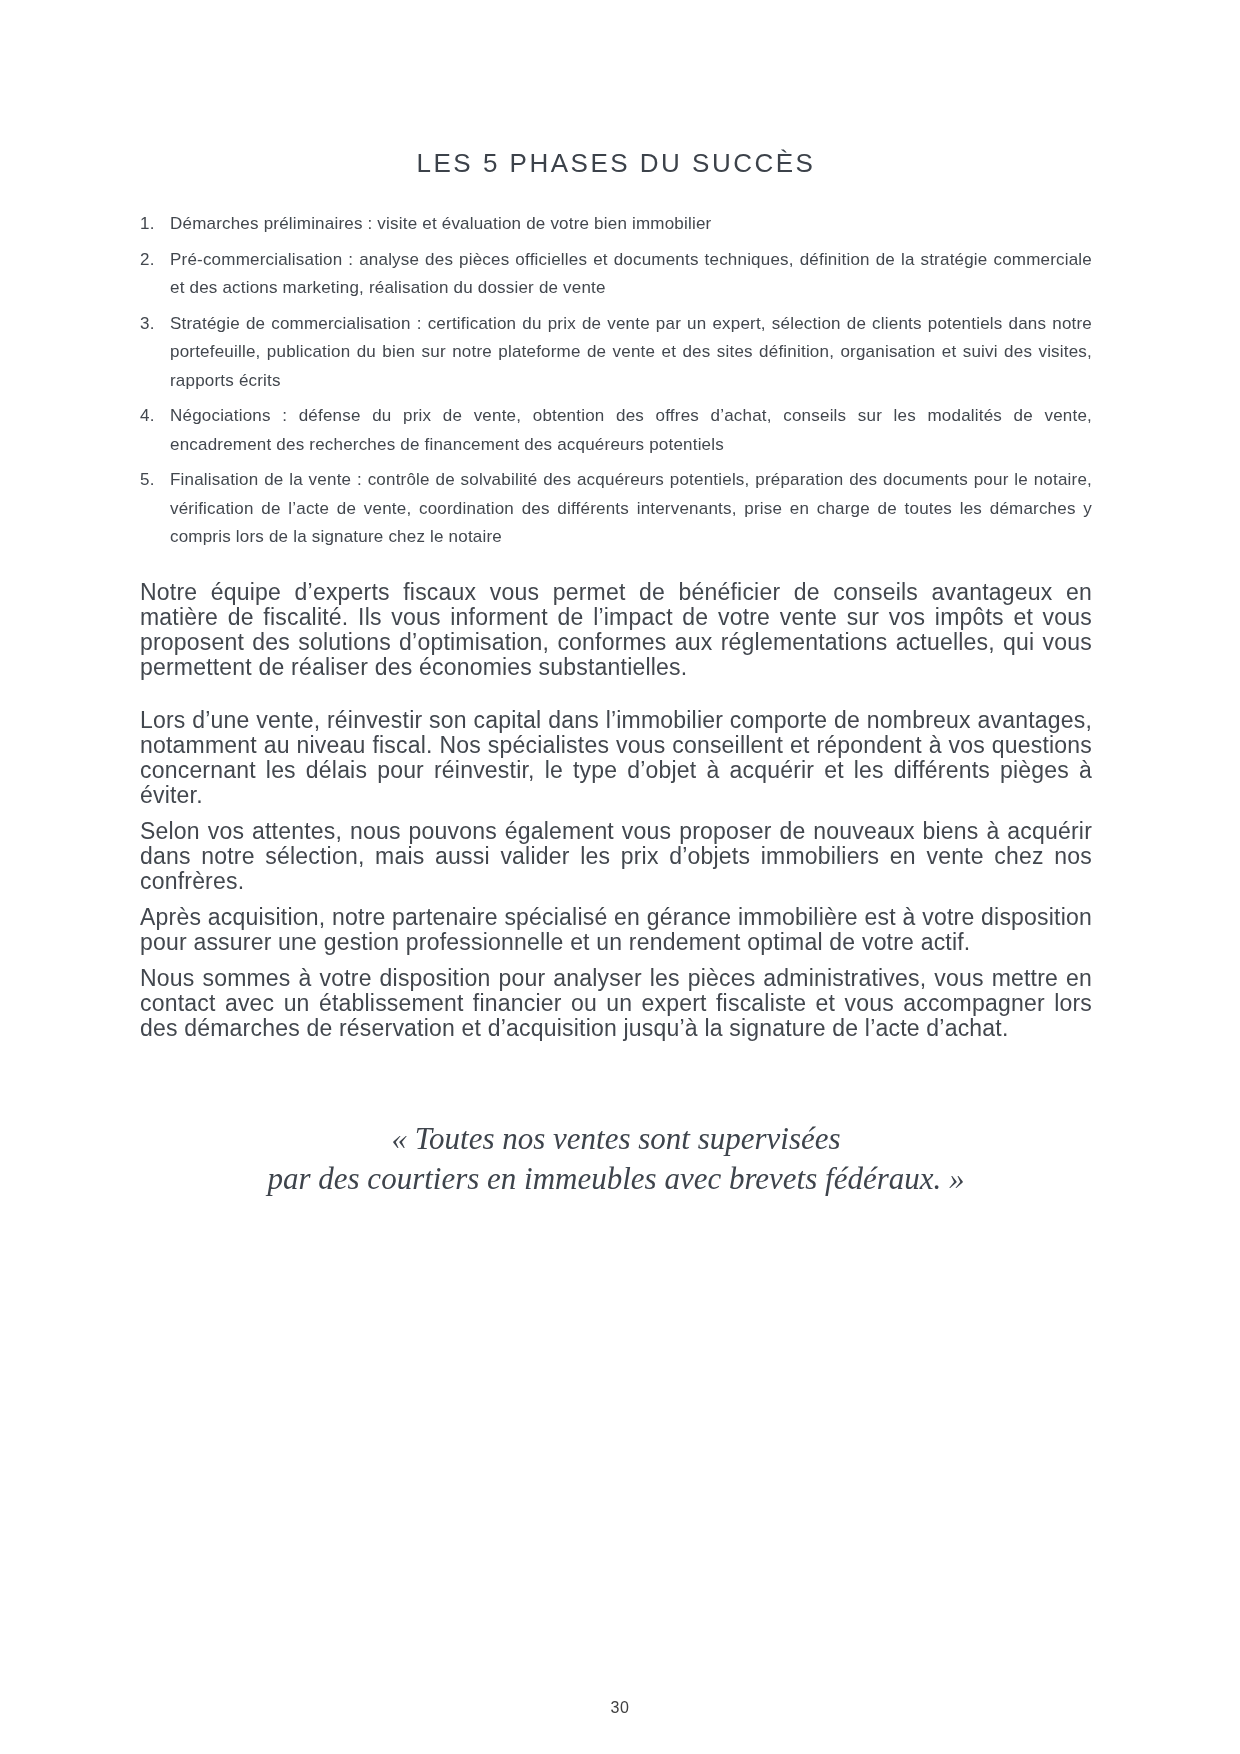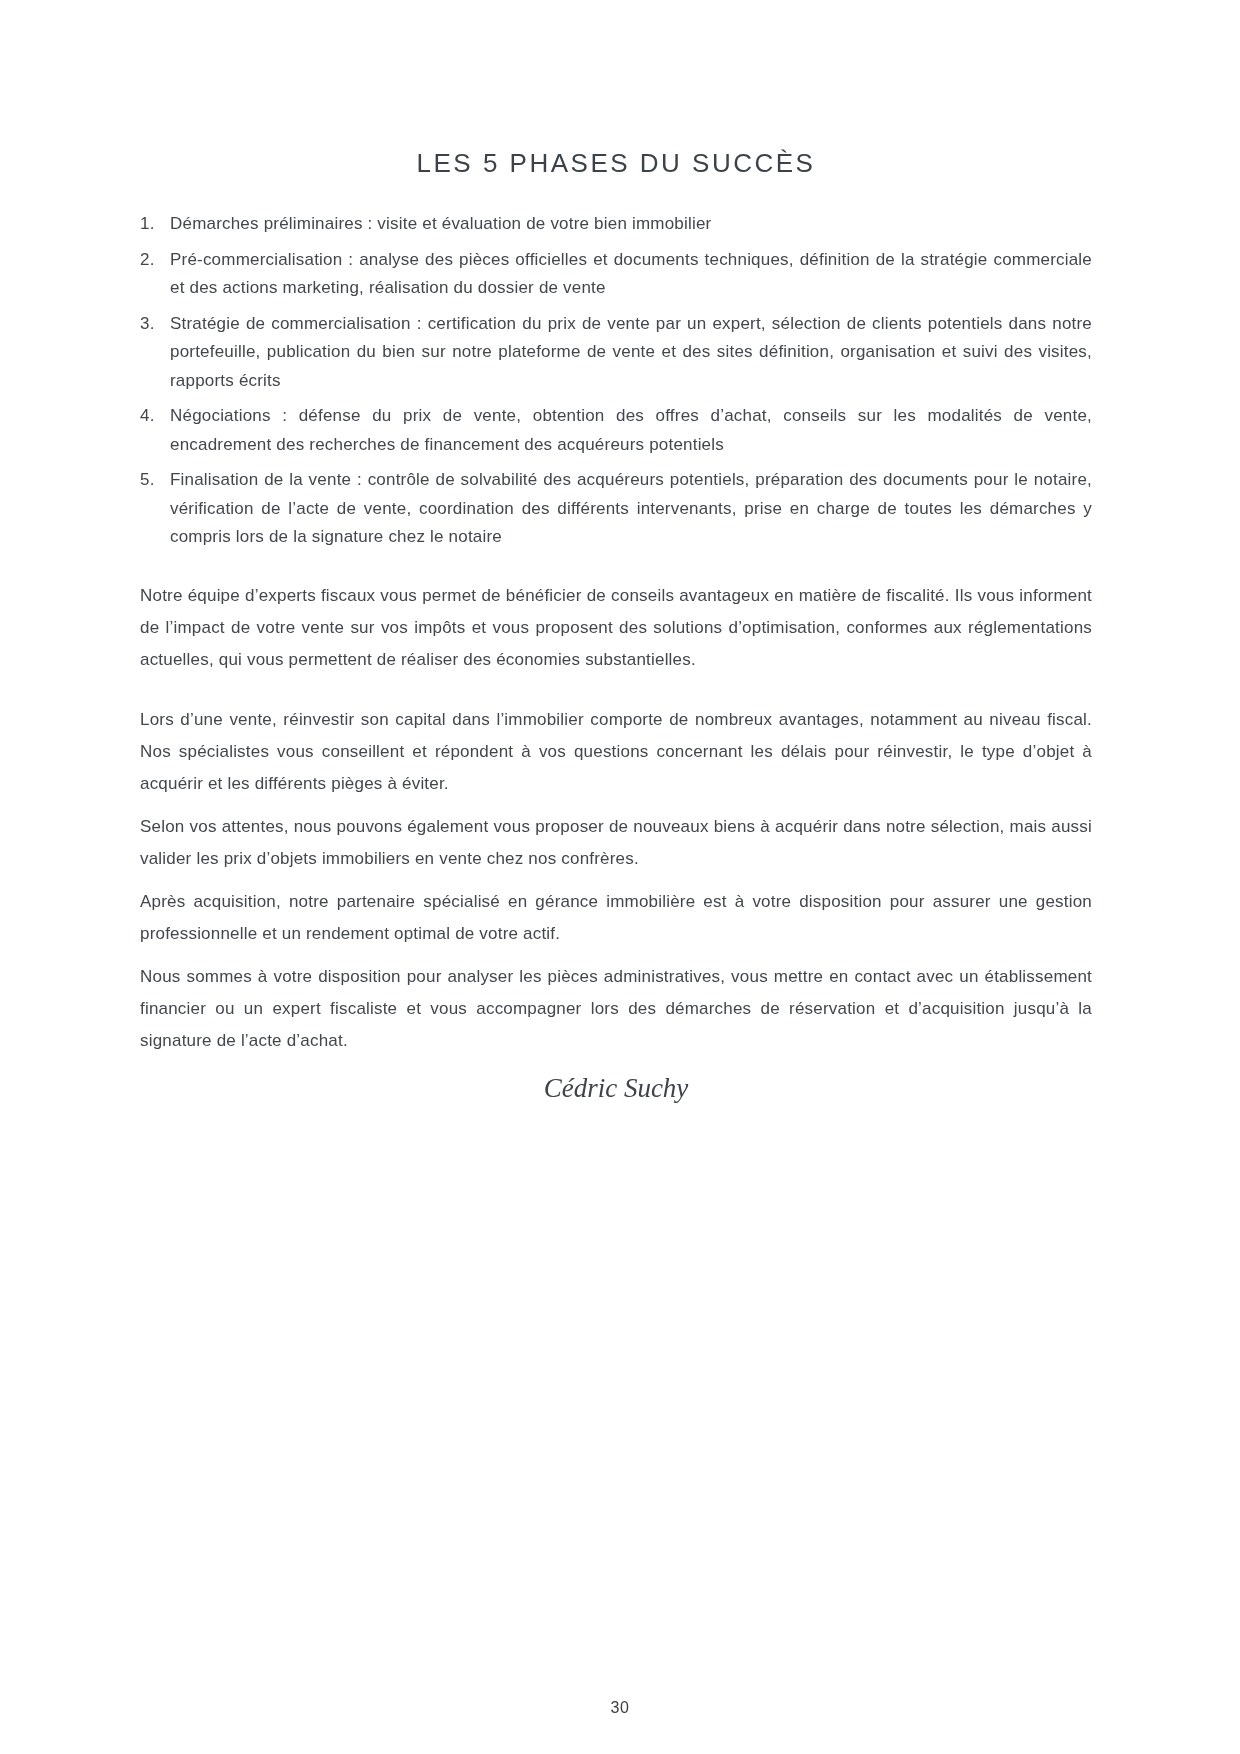--- a/index.html
+++ b/index.html
@@ -52,8 +52,8 @@
   .title-fiscalite { margin-top:76px; }
   .title-gestion   { margin-top:82px; }
   p.body-par {
-    font-size:17px;
-    line-height:32px;
+    font-size:23px;
+    line-height:25px;
     letter-spacing:0.2px;
     text-align:justify;
     margin-top:11px;

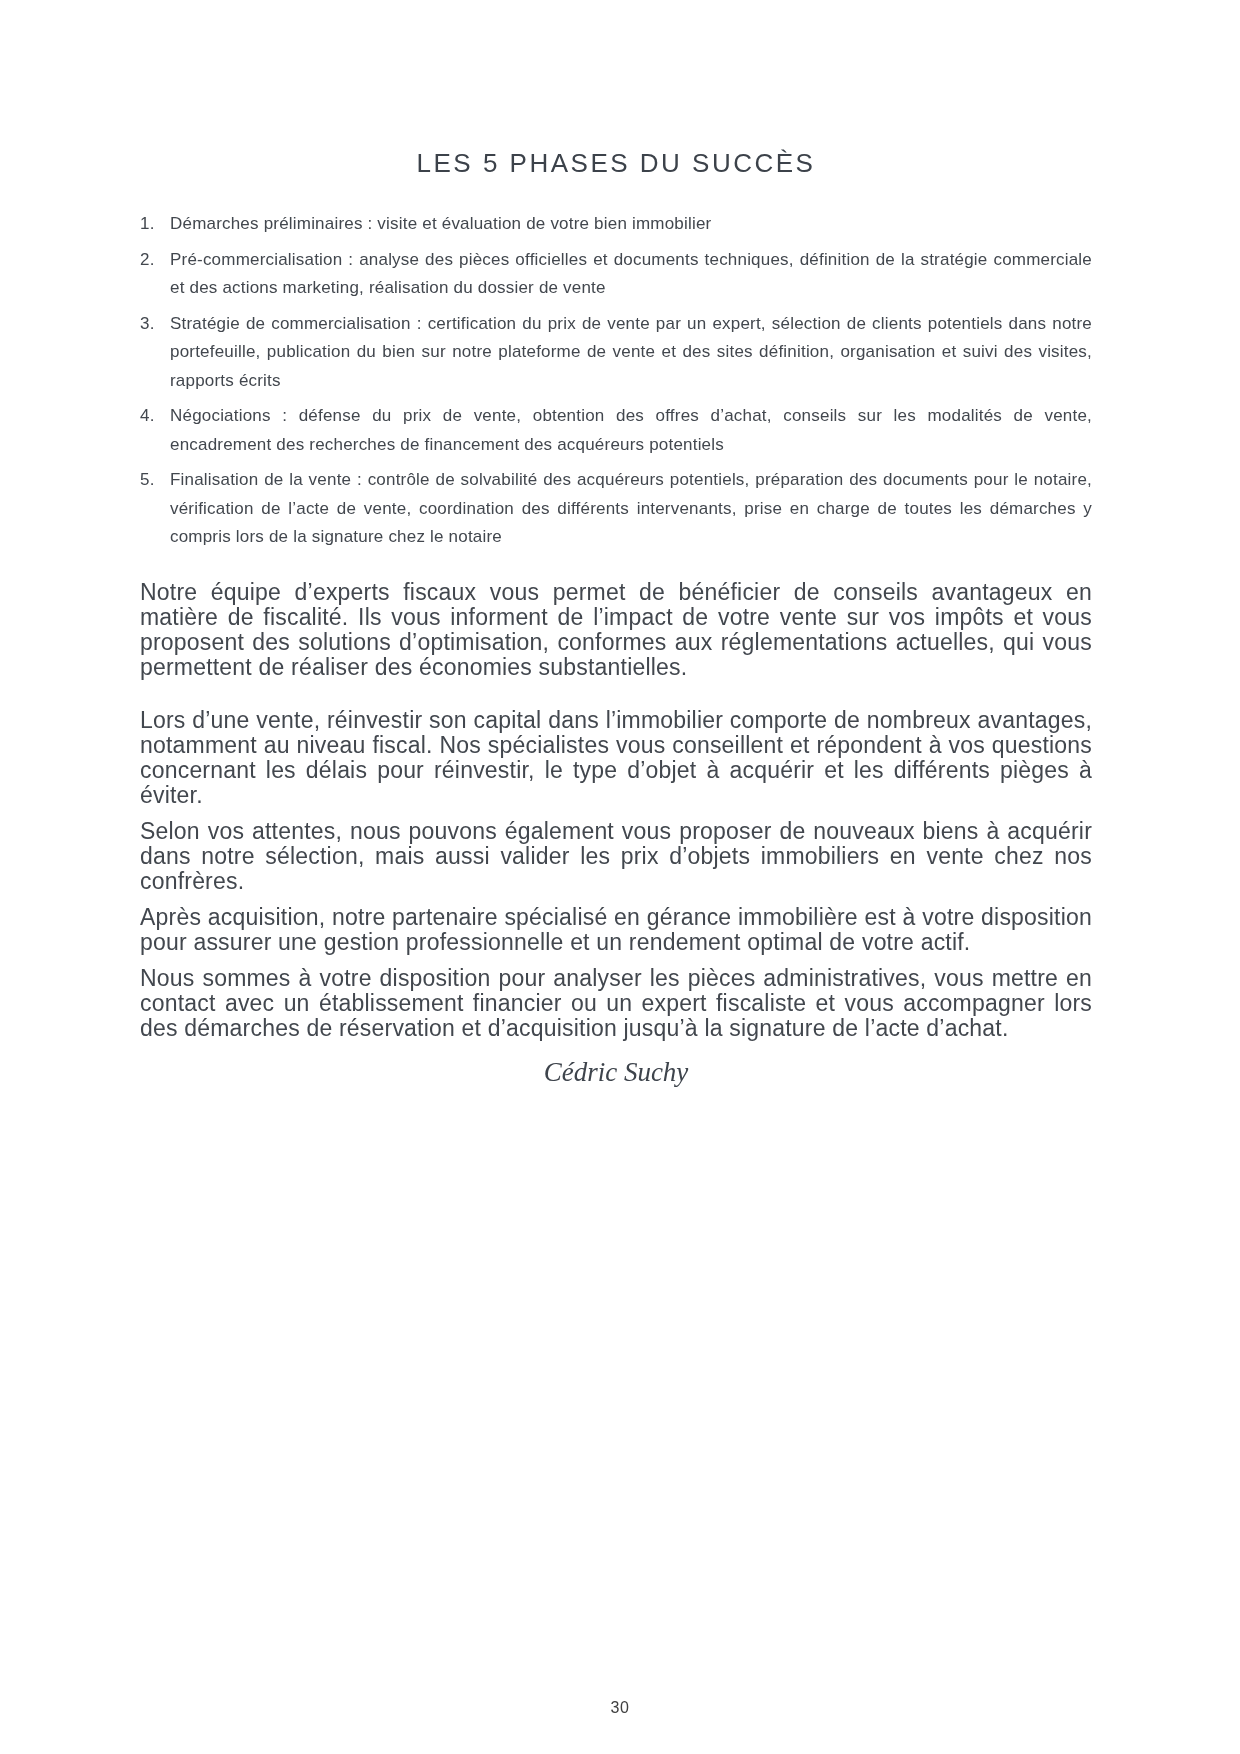--- a/index.html
+++ b/index.html
@@ -128,6 +128,10 @@
     <p class="body-par">Après acquisition, notre partenaire spécialisé en gérance immobilière est à votre disposition pour assurer une gestion professionnelle et un rendement optimal de votre actif.</p>
     <p class="body-par">Nous sommes à votre disposition pour analyser les pièces administratives, vous mettre en contact avec un établis­sement financier ou un expert fiscaliste et vous accompagner lors des démarches de réservation et d’acquisition jusqu’à la signature de l’acte d’achat.</p>
 
+    <div class="quote-block">
+      <div>« Toutes nos ventes sont supervisées</div>
+      <div>par des courtiers en immeubles avec brevets fédéraux. »</div>
+    </div>
     <div class="quote-author">Cédric Suchy</div>
 
   </div>

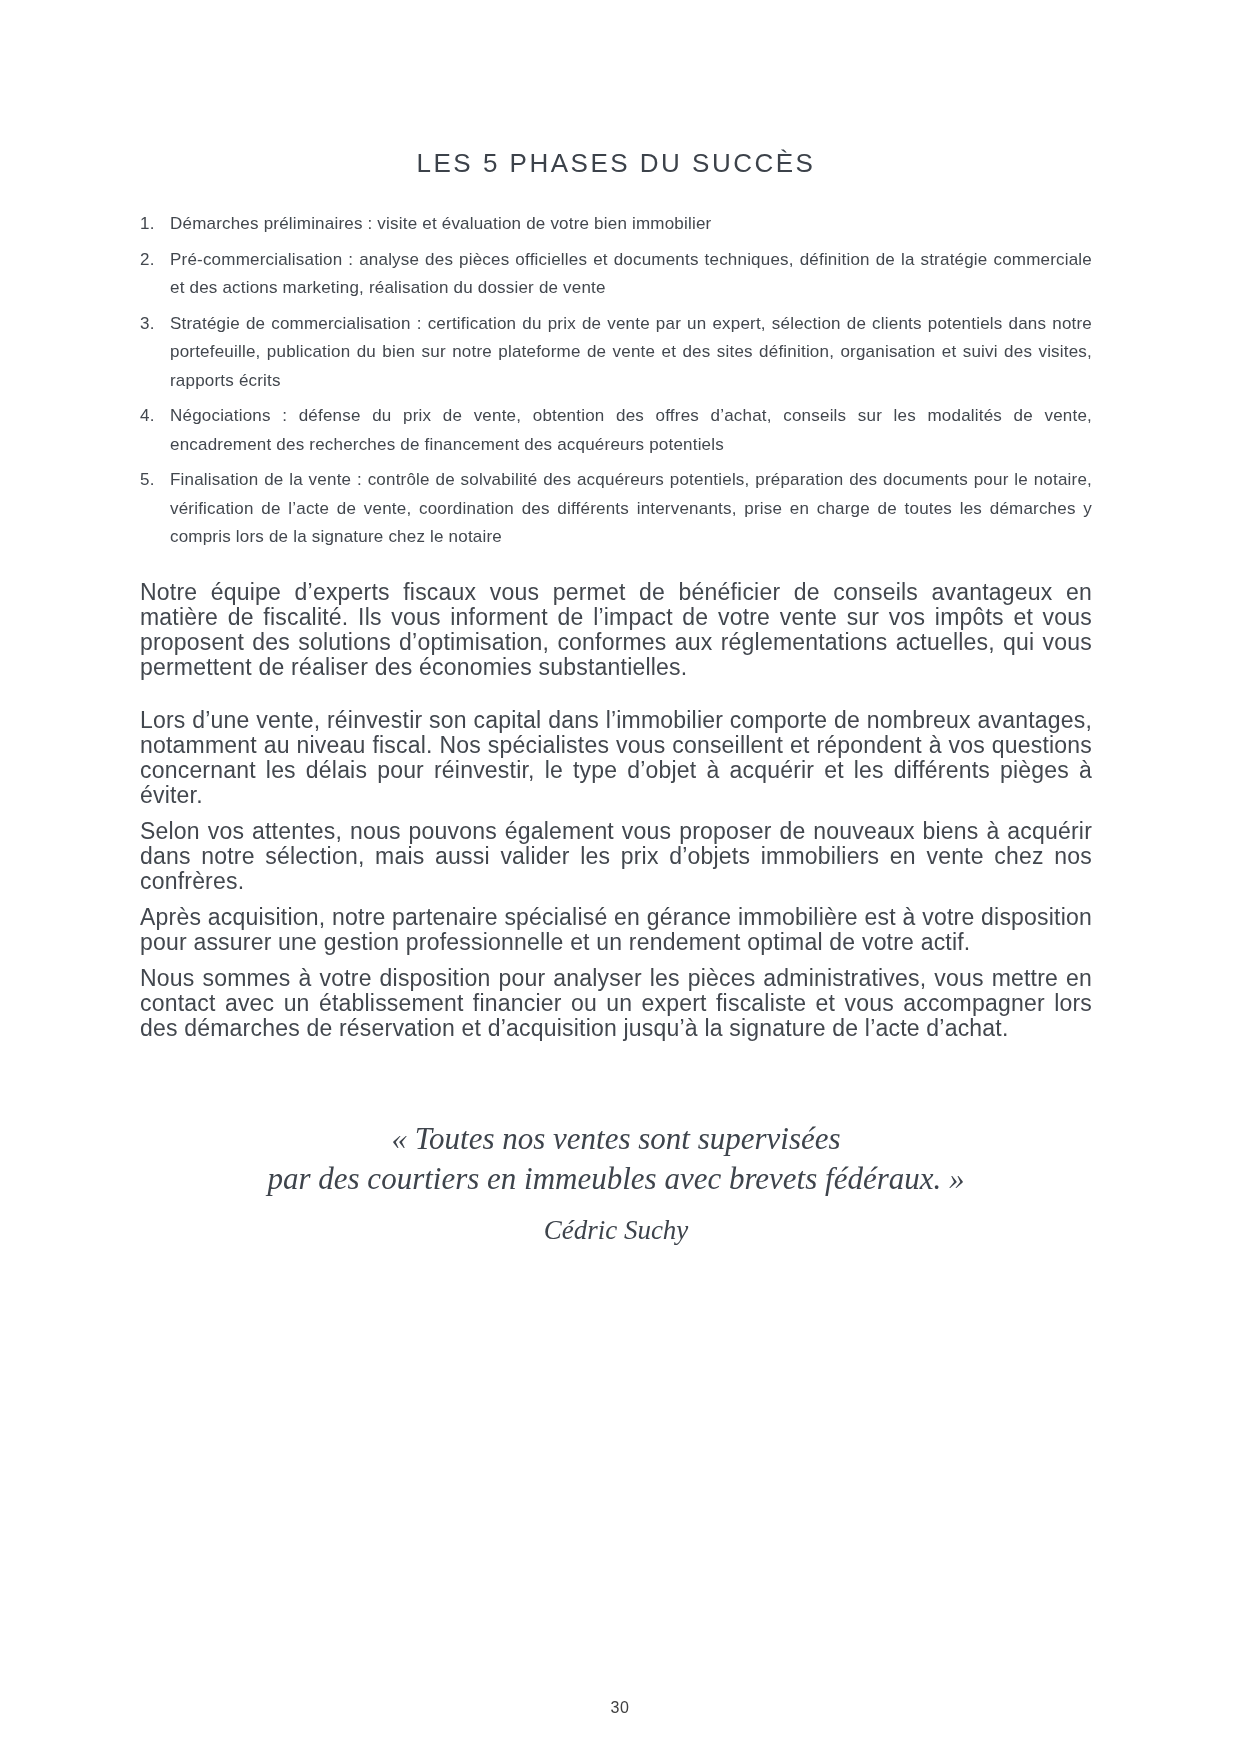--- a/index.html
+++ b/index.html
@@ -132,7 +132,6 @@
       <div>« Toutes nos ventes sont supervisées</div>
       <div>par des courtiers en immeubles avec brevets fédéraux. »</div>
     </div>
-    <div class="quote-author">Cédric Suchy</div>
 
   </div>
 

